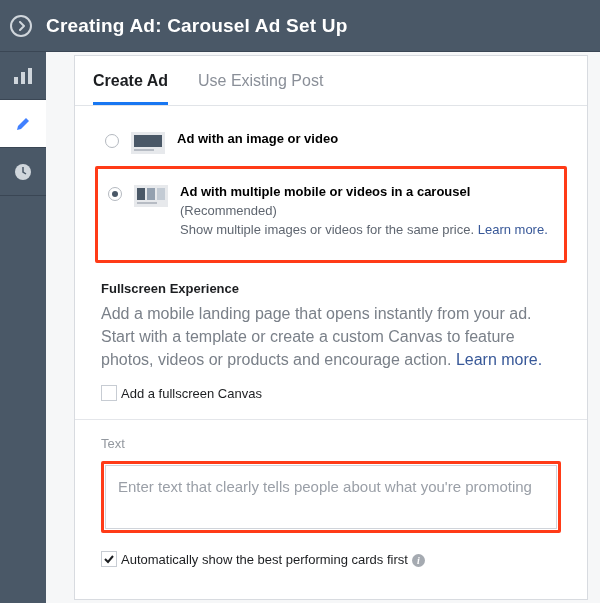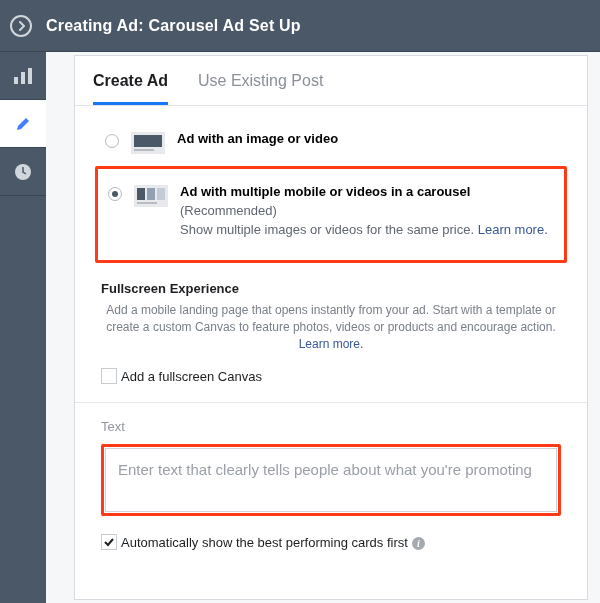--- a/index.html
+++ b/index.html
@@ -34,7 +34,7 @@
   .collapse-btn svg { stroke: #d0d6dc; }
   .header-title {
     color: #fff;
-    font-size: 16px;
+    font-size: 19px;
     font-weight: 700;
     letter-spacing: 0.2px;
   }

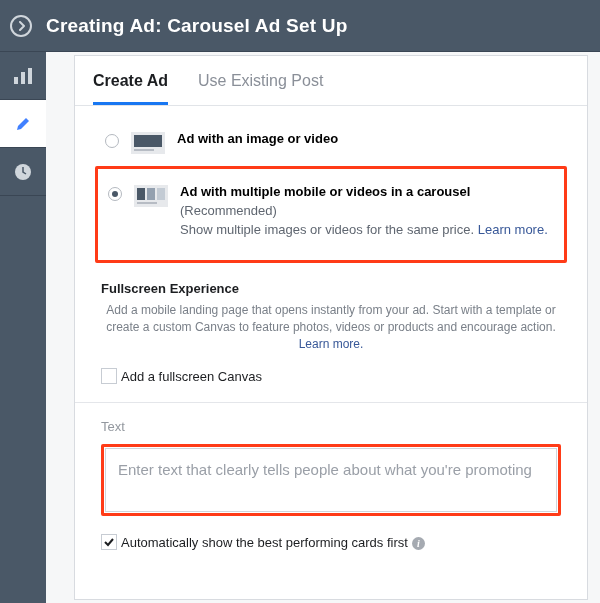--- a/index.html
+++ b/index.html
@@ -131,11 +131,10 @@
     margin: 8px 0 6px 0;
   }
   .section-desc {
-    font-size: 12px;
+    font-size: 16px;
     color: #7a8089;
     line-height: 1.45;
     margin-bottom: 14px;
-    text-align: center;
   }
 
   .checkbox-row {

